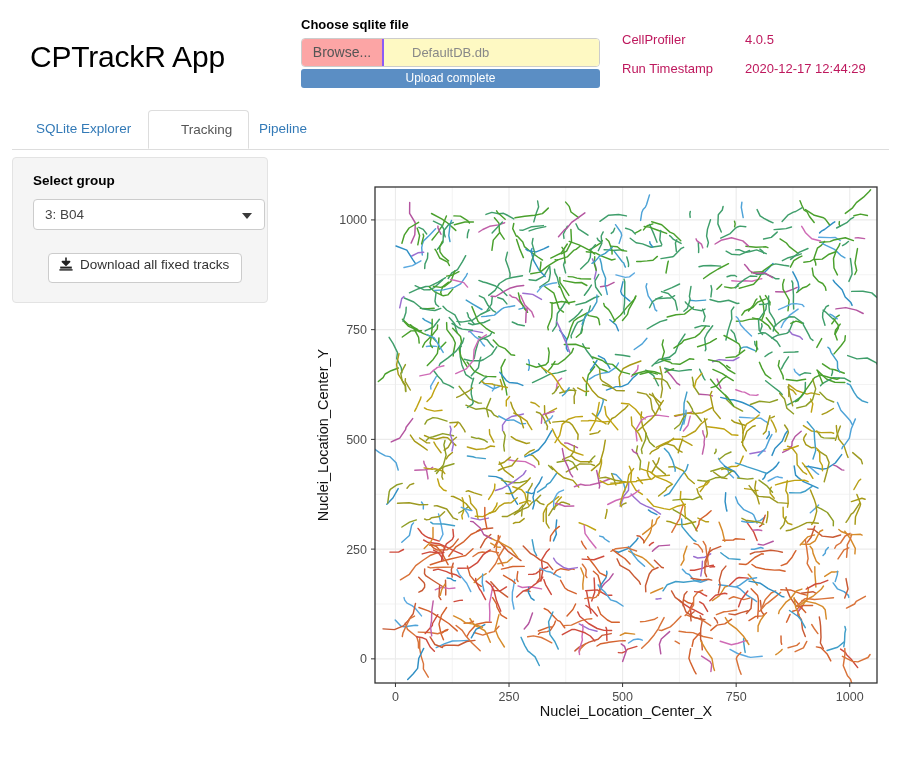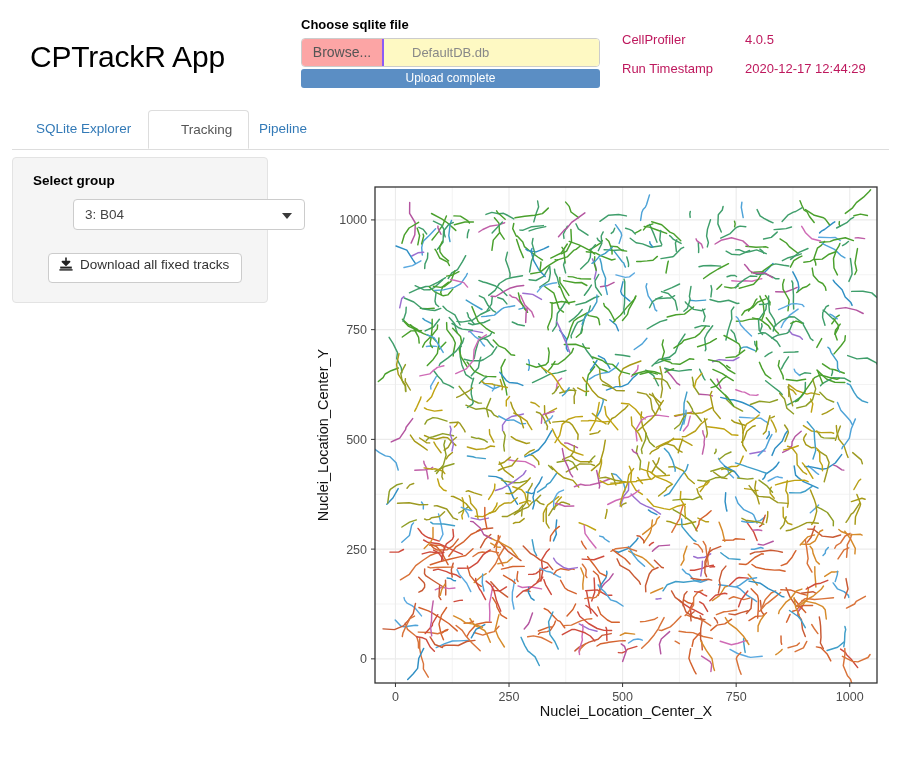--- a/index.html
+++ b/index.html
@@ -183,7 +183,6 @@
     background: #ffffff;
     box-sizing: border-box;
     cursor: pointer;
-    margin-left: 40px;
   }
   #group-select-value {
     position: absolute;

